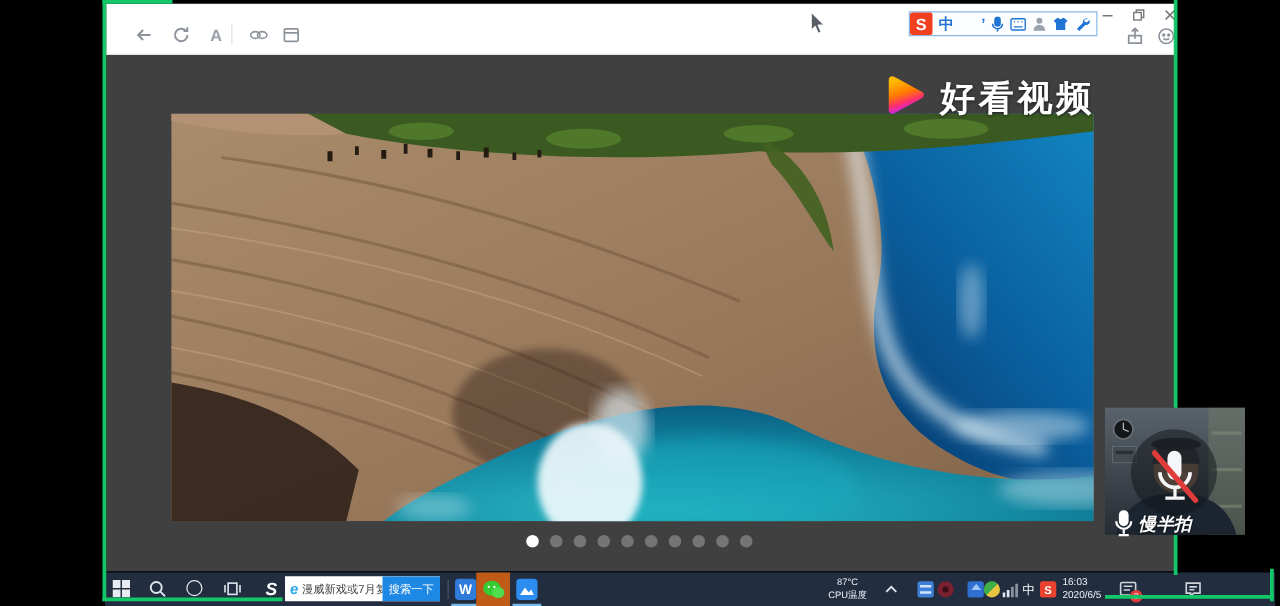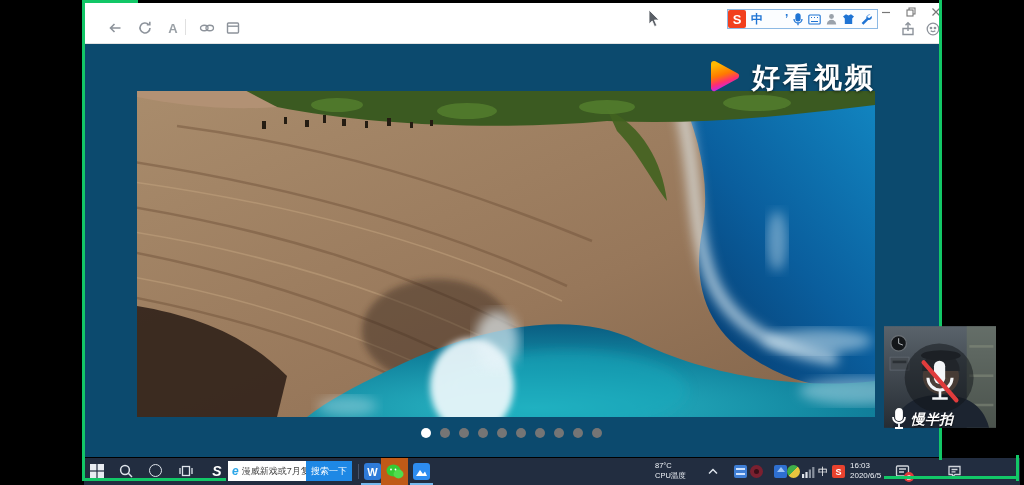--- a/index.html
+++ b/index.html
@@ -32,7 +32,7 @@
   .wc-min{left:795px;} .wc-restore{left:820px;} .wc-close{left:845px;}
 
   
-  .content{position:relative;width:100%;height:413px;background:#0c4a6e;overflow:hidden;}
+  .content{position:relative;width:100%;height:413px;background:#404040;overflow:hidden;}
   .haokan{position:absolute;left:620px;top:13px;display:flex;align-items:center;gap:9px;z-index:5;}
   .haokan-text{color:#fff;font-size:28px;font-weight:bold;letter-spacing:3px;
                text-shadow:0 1px 3px rgba(0,0,0,.6);}

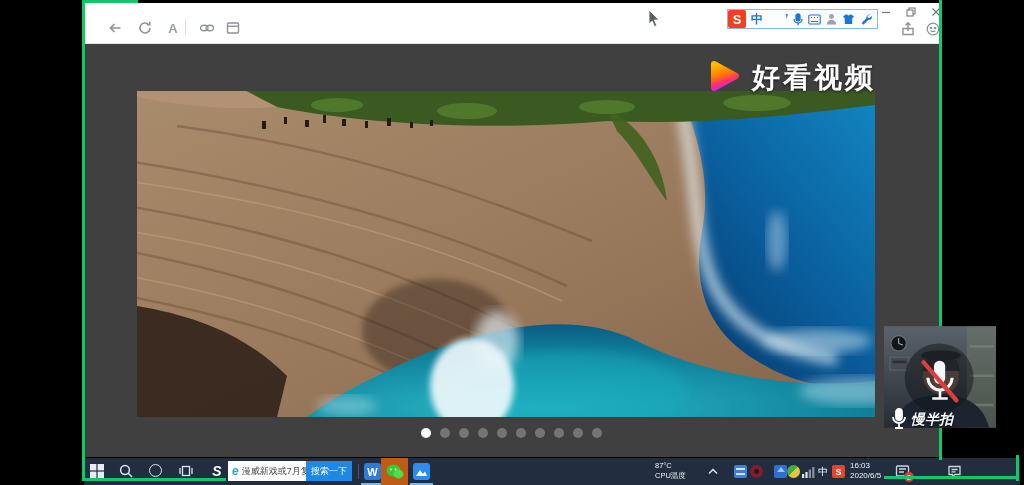--- a/index.html
+++ b/index.html
@@ -83,7 +83,7 @@
   .wechat-wrap{position:absolute;left:297px;top:0;width:27px;height:27px;
                background:var(--wechat-alert,#c05a17);display:flex;align-items:center;justify-content:center;}
   .tk-blueapp{left:329px;top:5px;width:17px;height:17px;background:#2d8cf0;border-radius:3px;}
-  .cpu{position:absolute;left:571px;top:3px;width:46px;text-align:left;color:#eef2f7;
+  .cpu{position:absolute;left:571px;top:3px;width:46px;text-align:center;color:#eef2f7;
        font-size:7.5px;line-height:10px;}
   .tk-chevron{left:623px;top:9px;width:12px;height:8px;}
   .tray{position:absolute;top:7px;width:13px;height:13px;}

